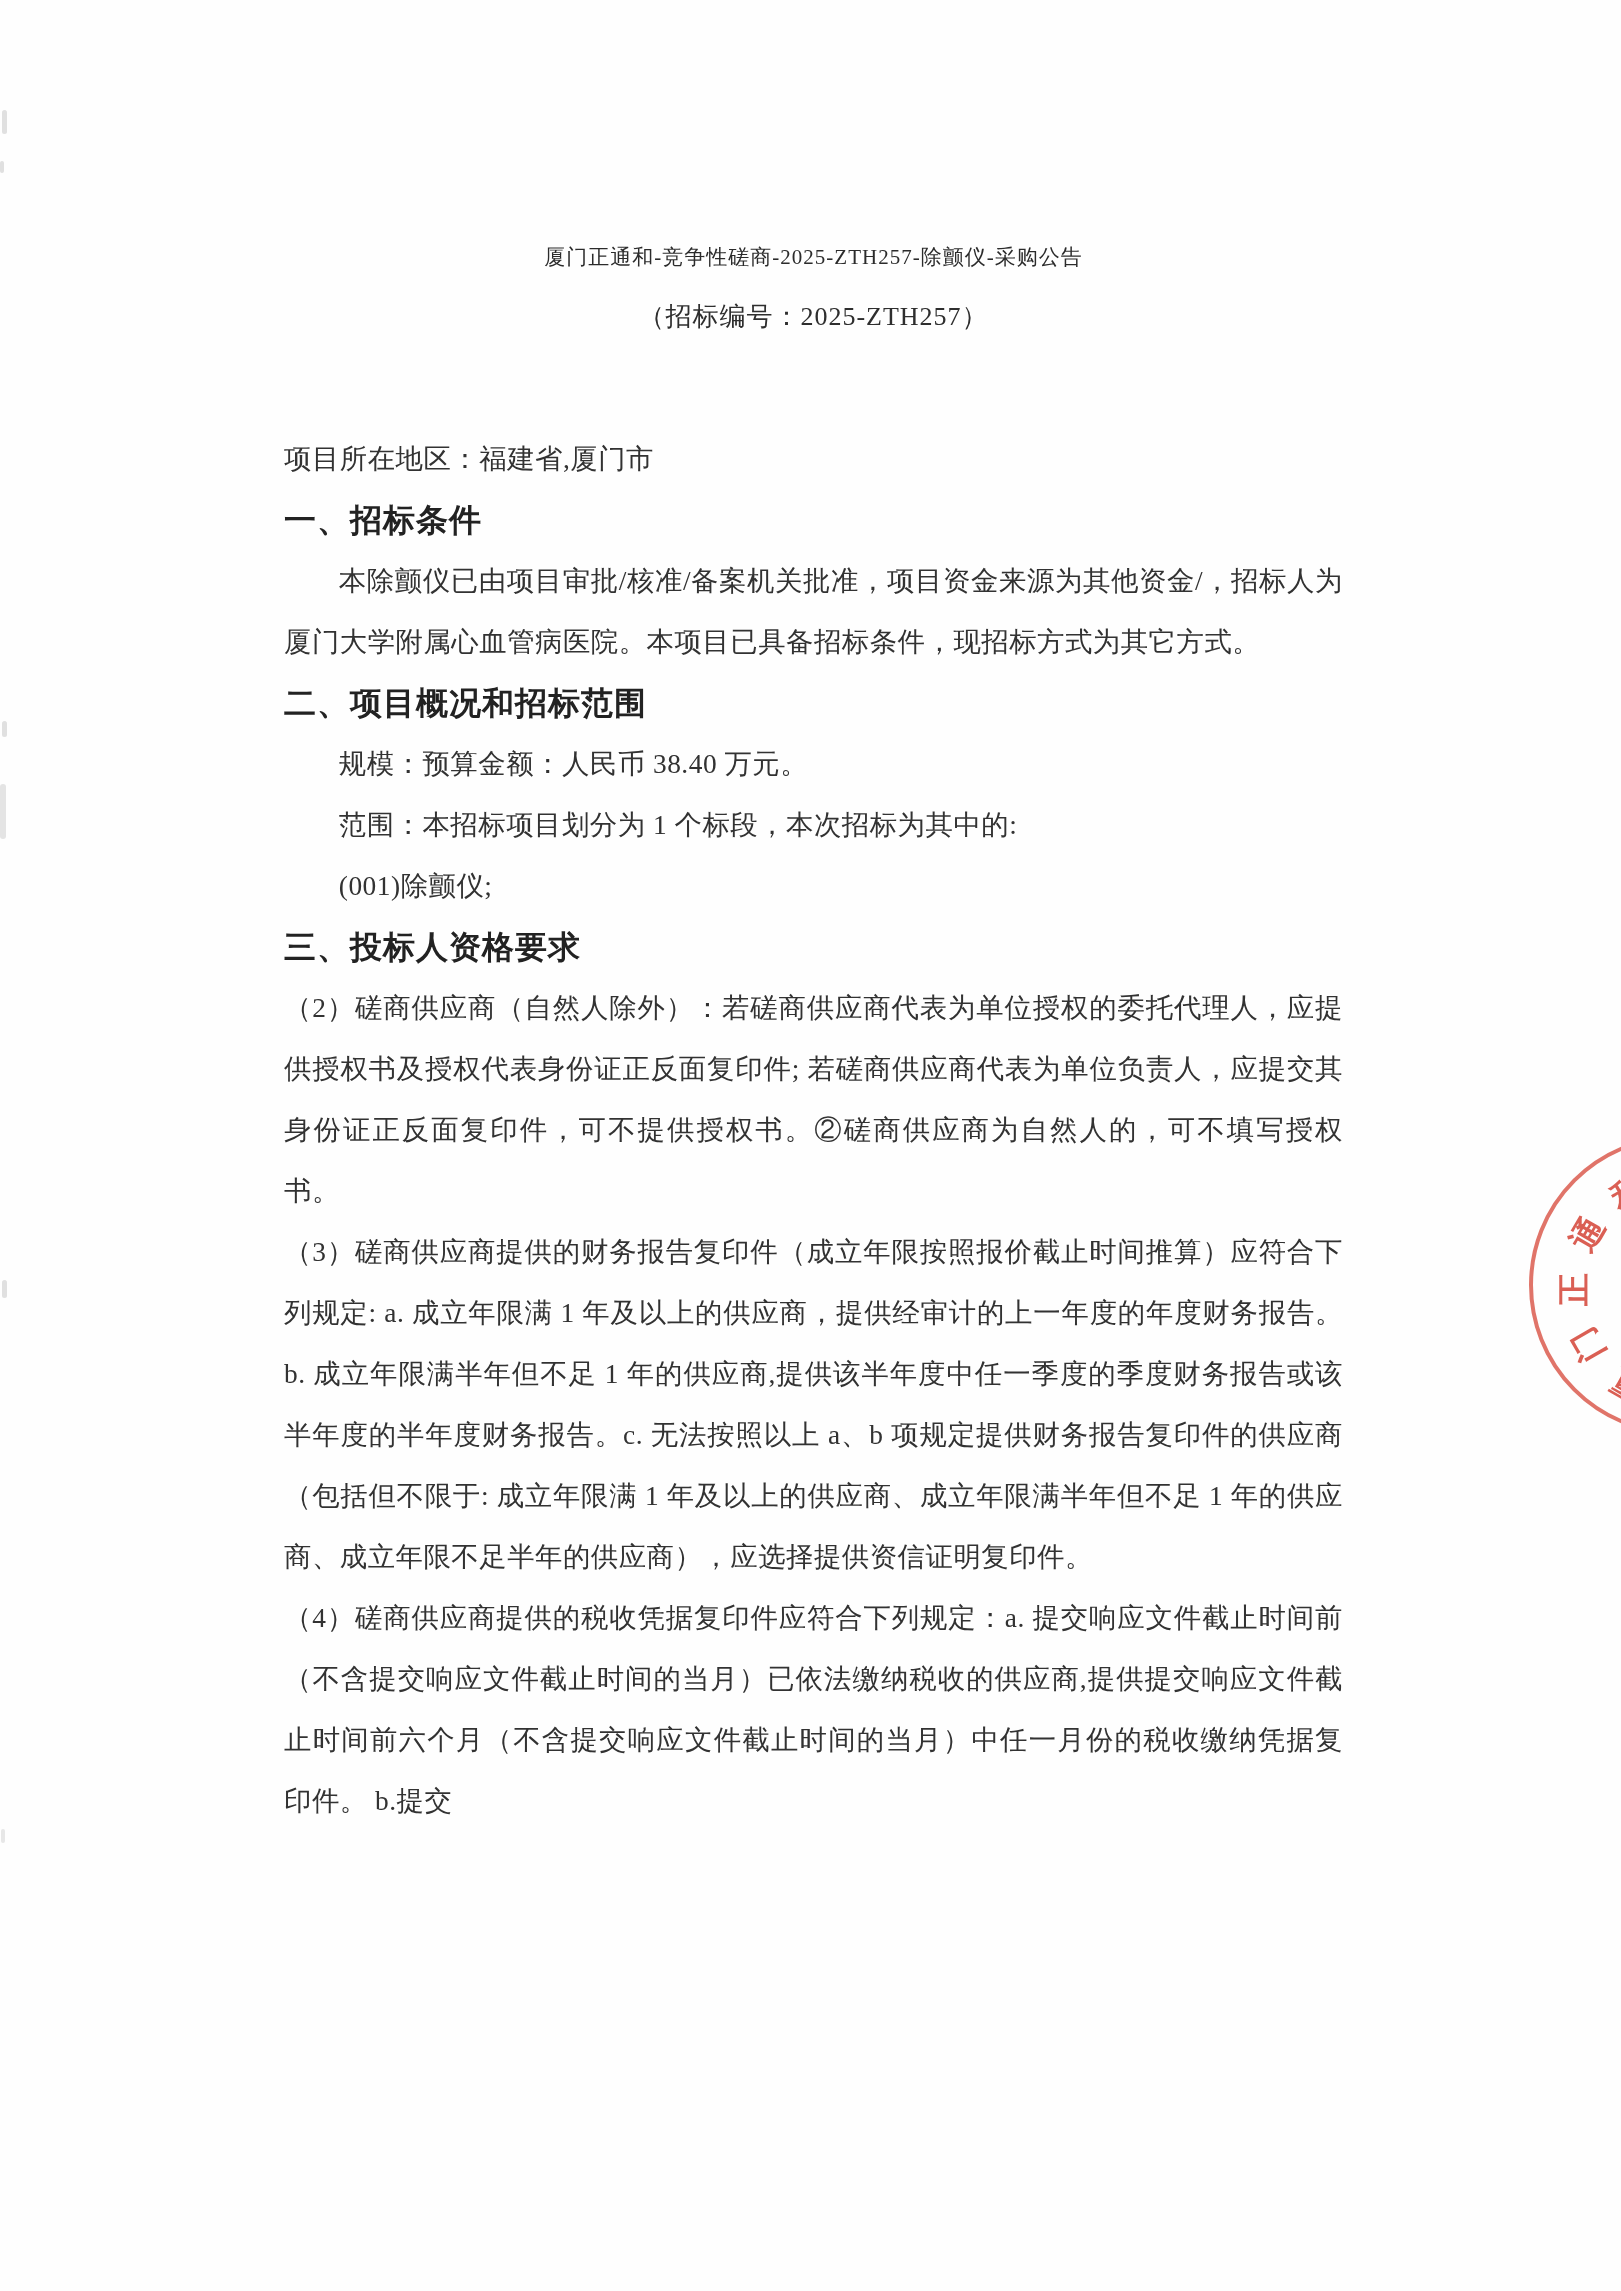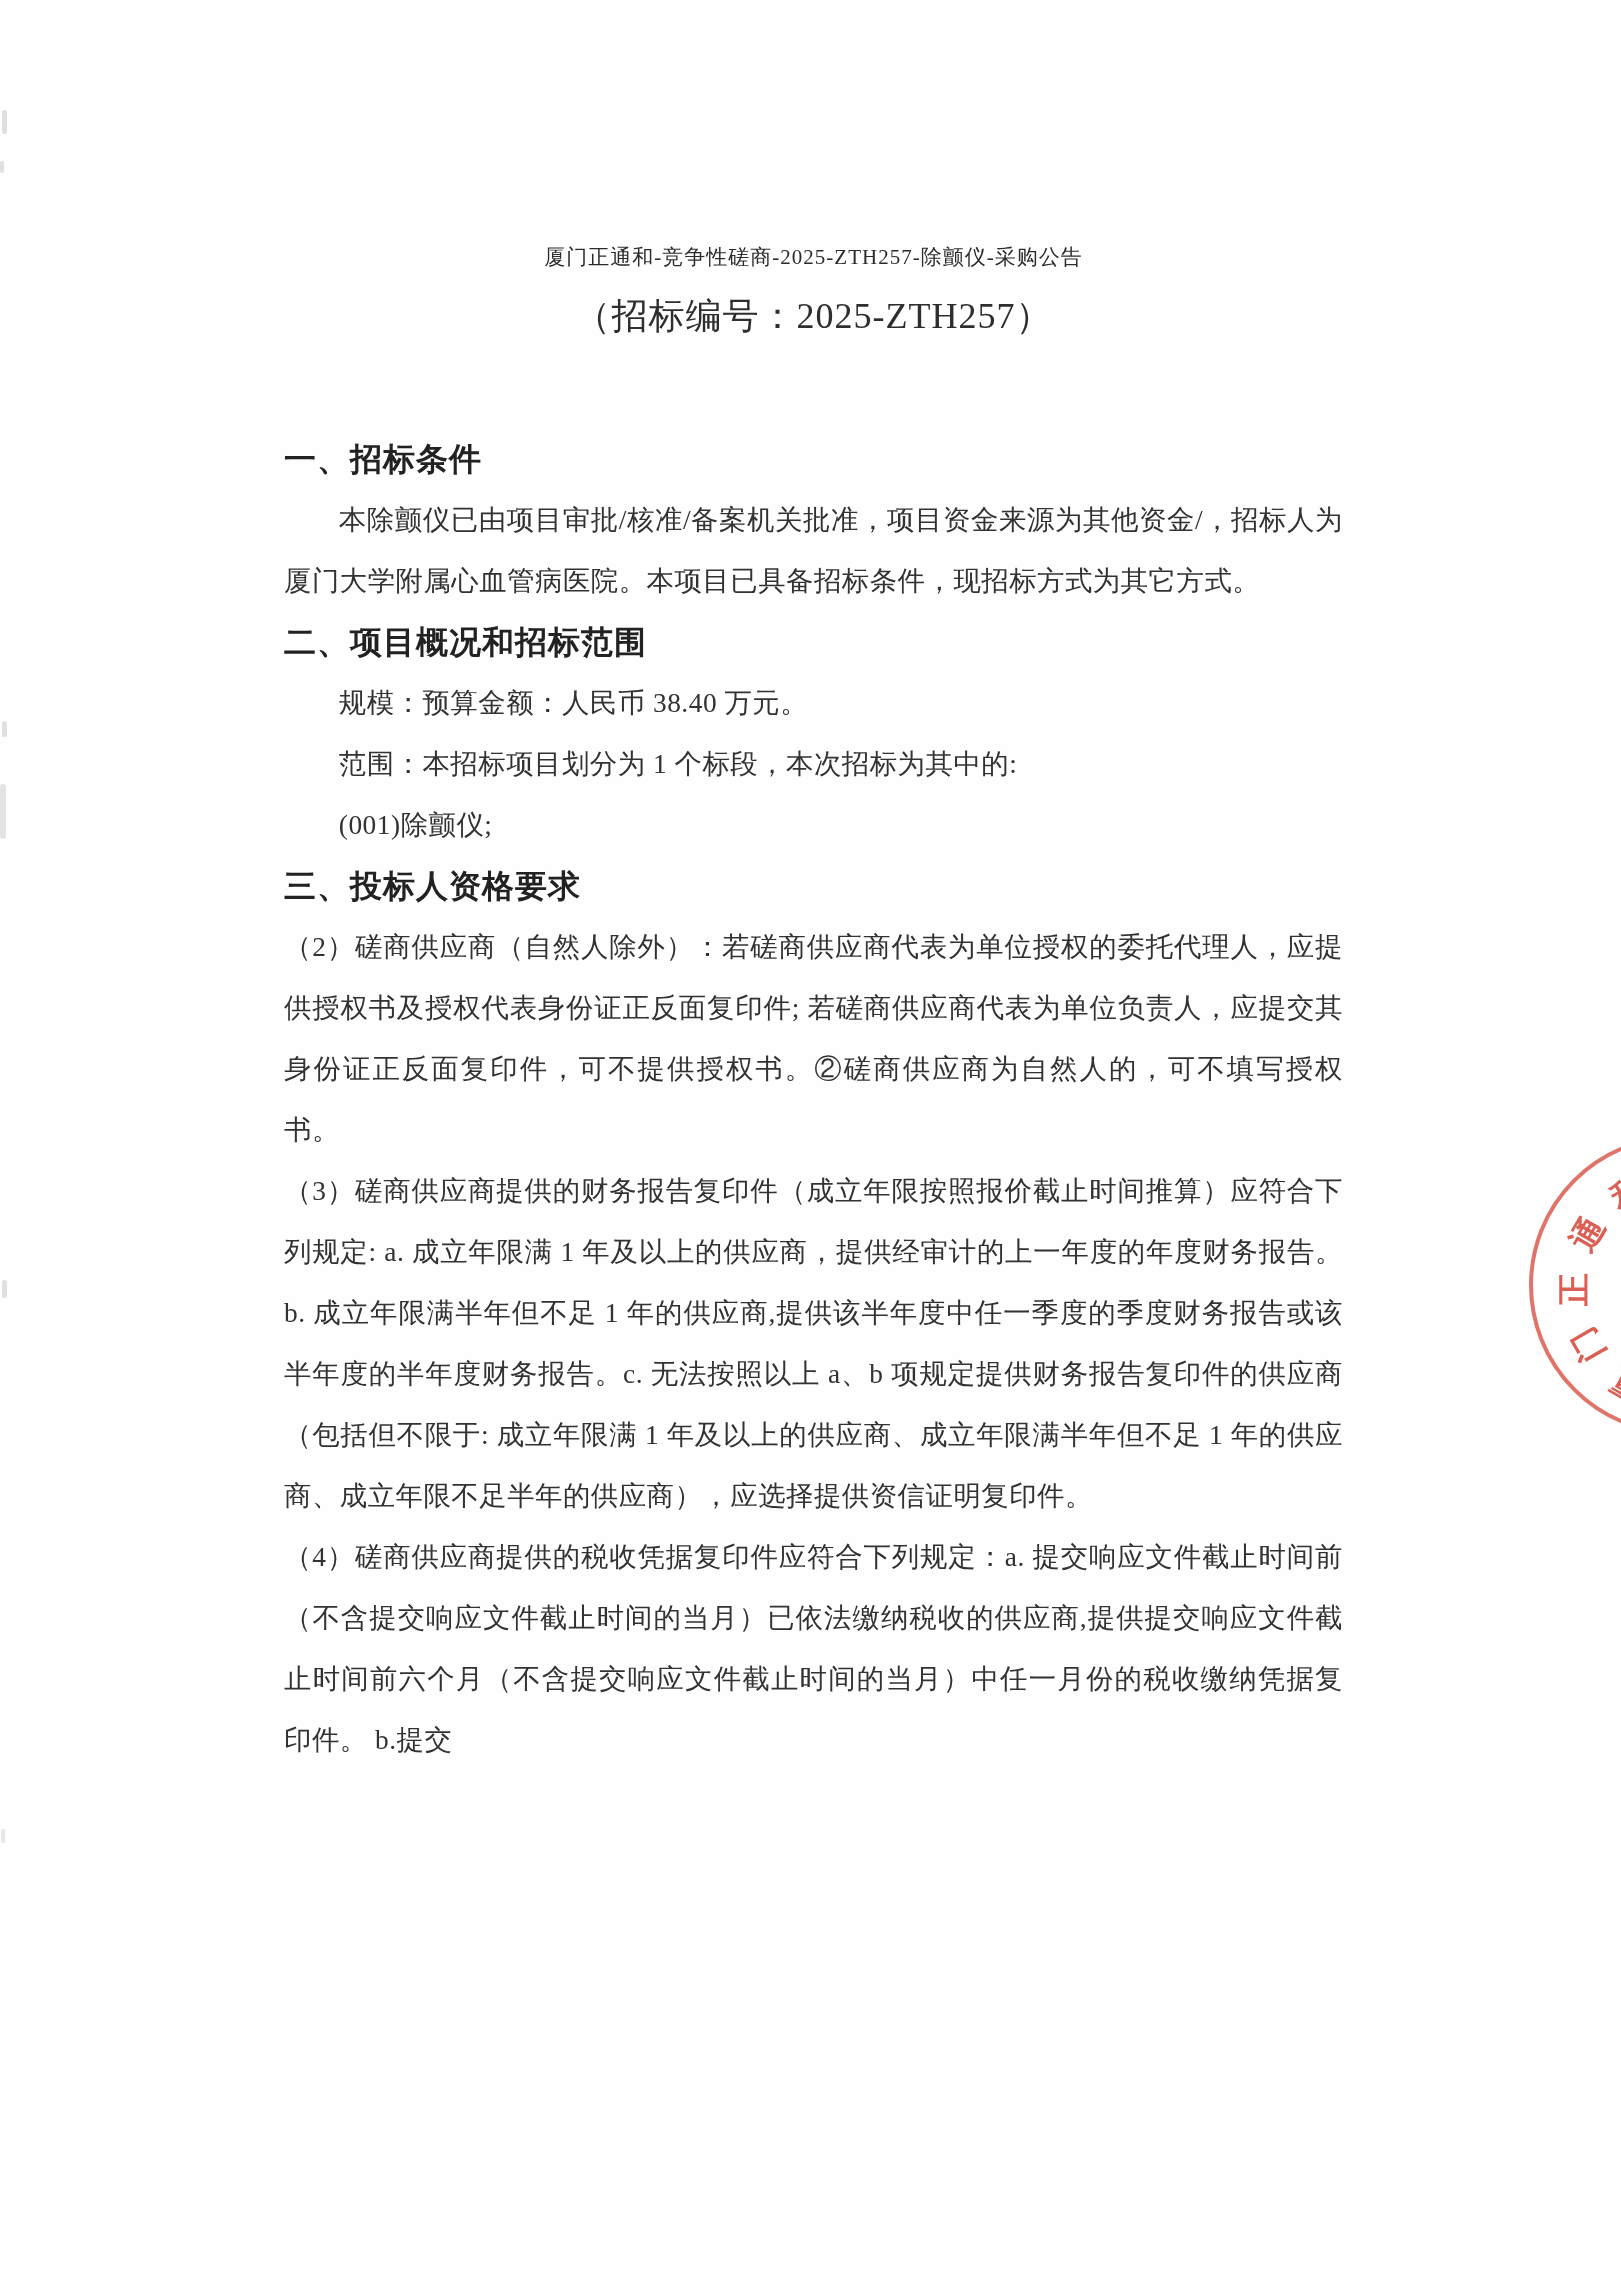--- a/index.html
+++ b/index.html
@@ -30,7 +30,7 @@
   }
   .doc-subtitle{
     margin-top:26.5px;
-    font-size:36px;line-height:31px;letter-spacing:1px;color:#2e2e2e;
+    font-size:26px;line-height:31px;letter-spacing:1px;color:#2e2e2e;
   }
 
   .content{

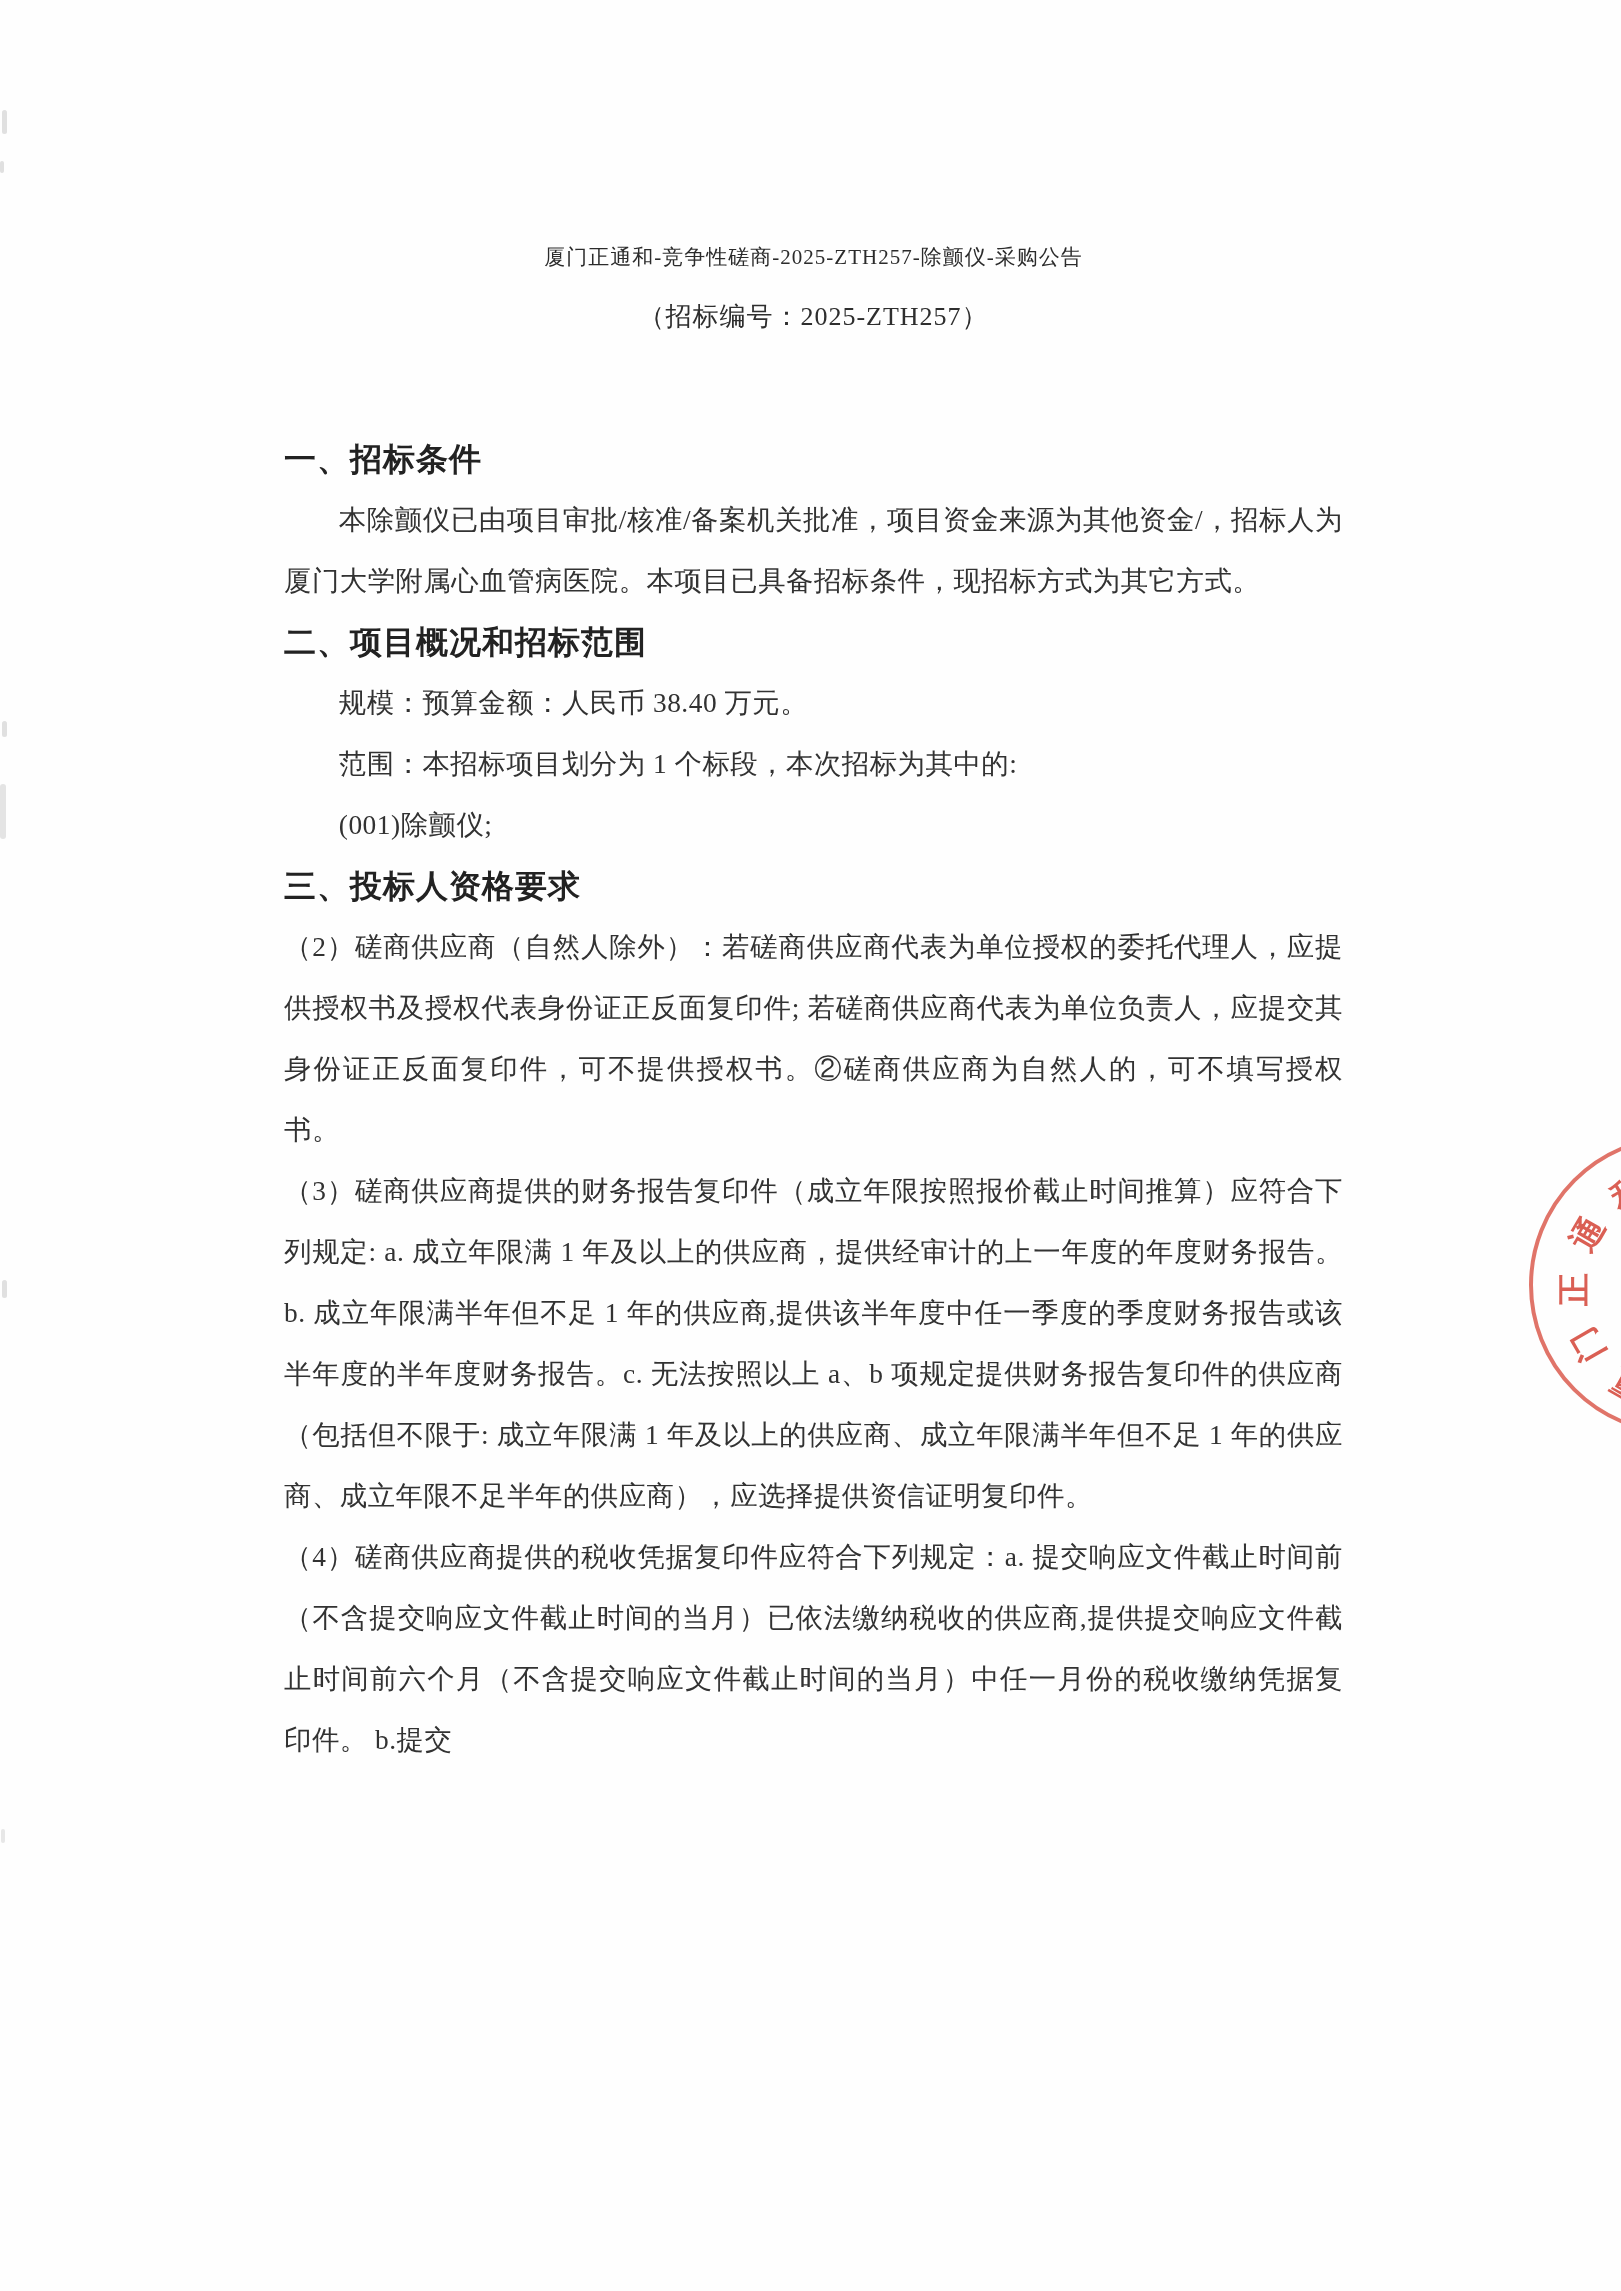--- a/index.html
+++ b/index.html
@@ -82,6 +82,7 @@
   </div>
 
   <div class="content">
+    <p>项目所在地区：福建省,厦门市</p>
 
     <h2>一、招标条件</h2>
     <p class="ind">本除颤仪已由项目审批/核准/备案机关批准，项目资金来源为其他资金/，招标人为厦门大学附属心血管病医院。本项目已具备招标条件，现招标方式为其它方式。</p>

